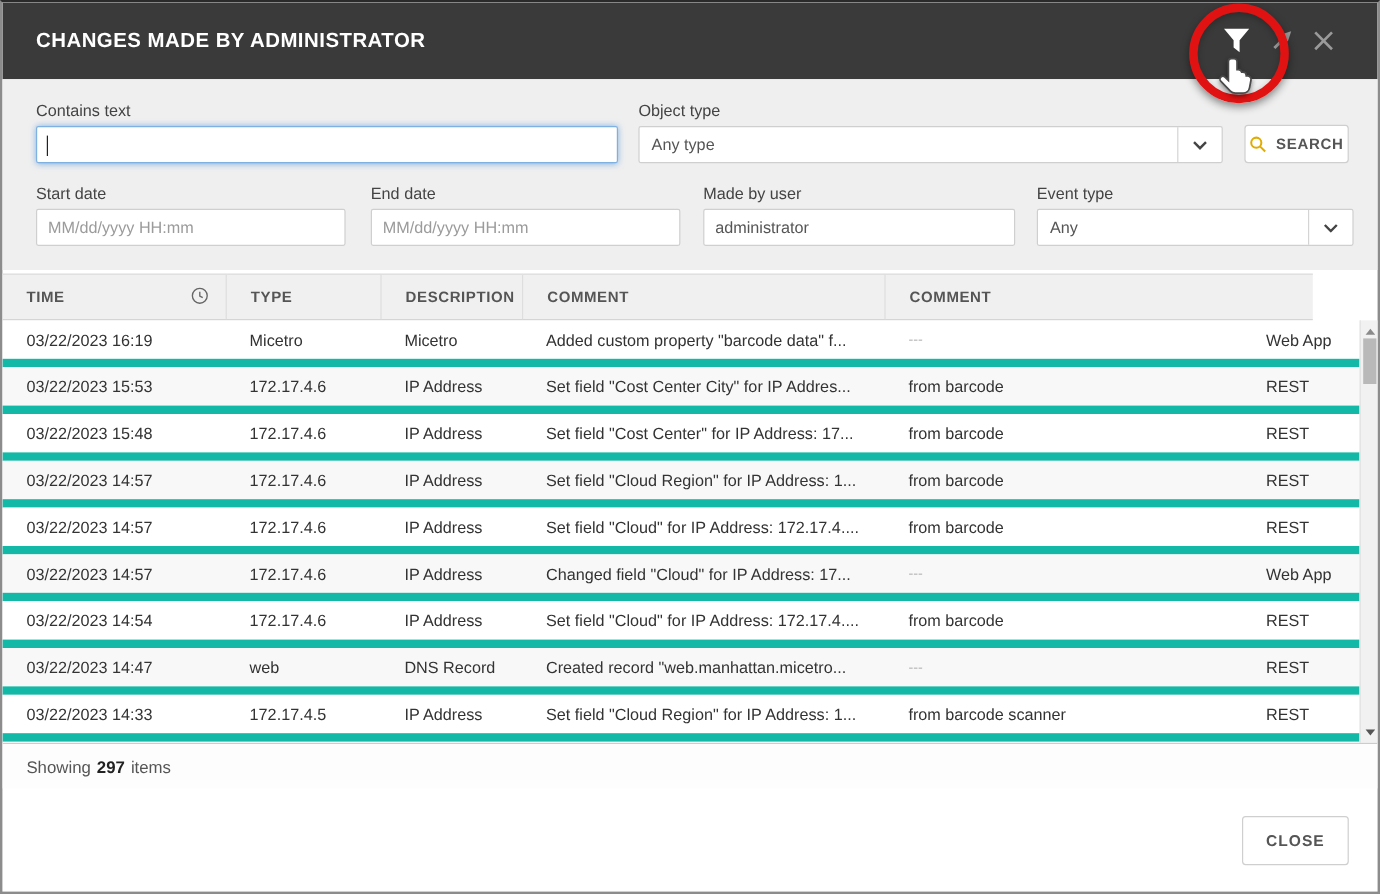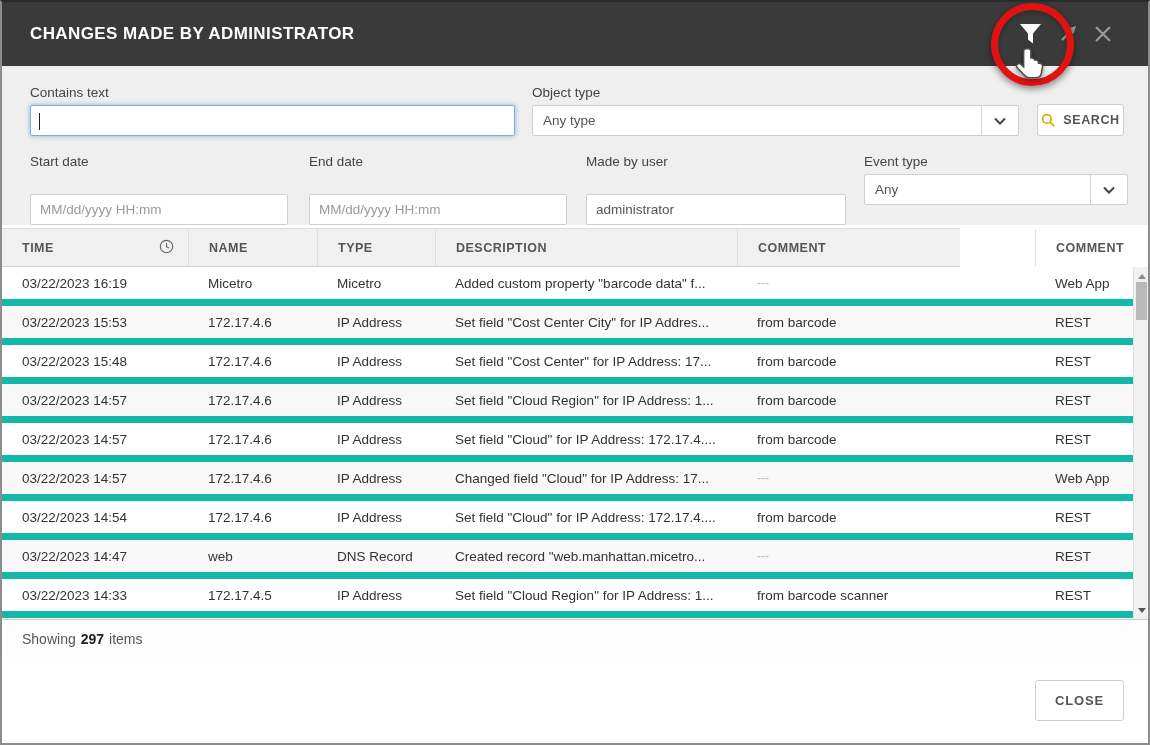--- a/index.html
+++ b/index.html
@@ -23,7 +23,7 @@
   .flabel { position:absolute; font-size:13.5px; color:#444; }
   .ctrl { position:absolute; height:31px; background:#fff; border:1px solid #cfcfcf;
           border-radius:2px; font-size:13.5px; color:#555; }
-  input.ctrl { padding:0 9px; outline:none; font-family:"Liberation Sans",sans-serif;margin-top:20px; }
+  input.ctrl { padding:0 9px; outline:none; font-family:"Liberation Sans",sans-serif; }
   input.ctrl::placeholder { color:#9b9b9b; opacity:1; }
   .focused { border:1px solid #7fb0e2; box-shadow:0 0 5px rgba(95,155,220,.75); }
   .caret { position:absolute; left:8px; top:7px; width:1px; height:17px; background:#222; }

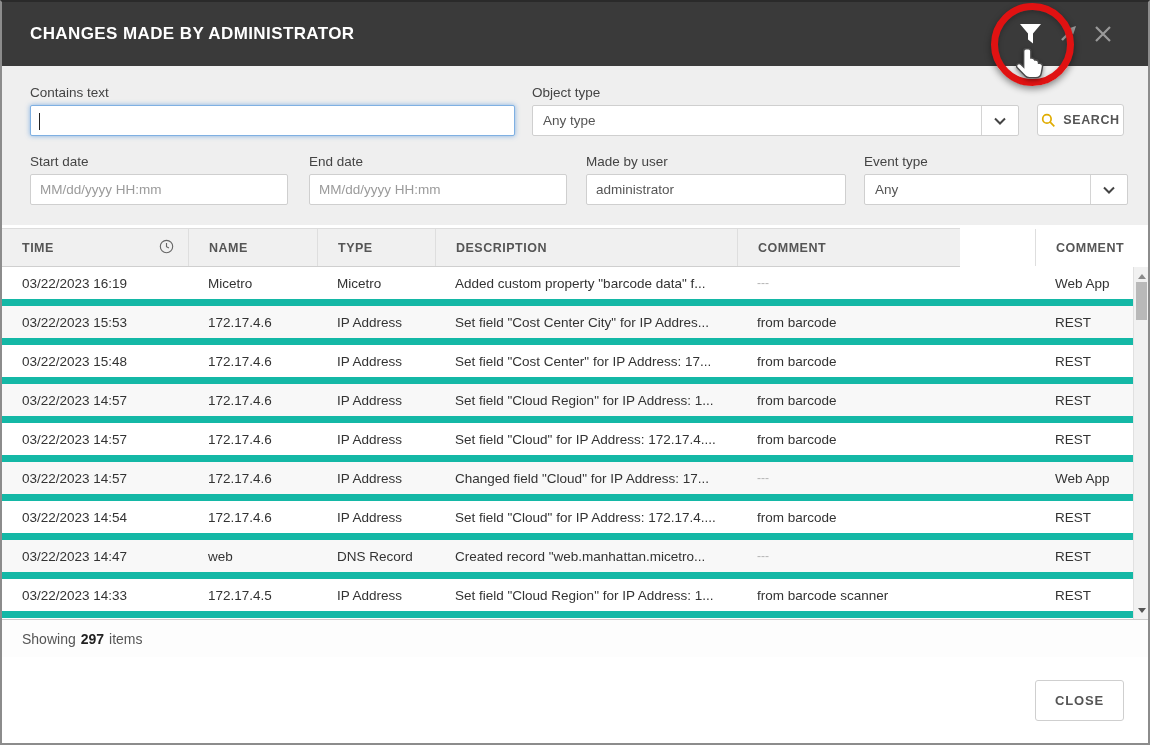--- a/index.html
+++ b/index.html
@@ -39,7 +39,7 @@
                 font-size:12.5px; font-weight:bold; color:#555; letter-spacing:.6px; cursor:pointer; }
 
   
-  .thead { position:absolute; left:0; top:226px; width:958px; height:39px; background:#f0f0f0;
+  .thead { position:absolute; left:0; top:226px; width:1092px; height:39px; background:#f0f0f0;
            border-top:1px solid #dcdcdc; border-bottom:1px solid #cfcfcf;
            display:grid; grid-template-columns:186px 129px 118px 302px 298px 113px; }
   .th { display:flex; align-items:center; padding-left:20px; font-size:12.5px; font-weight:bold;

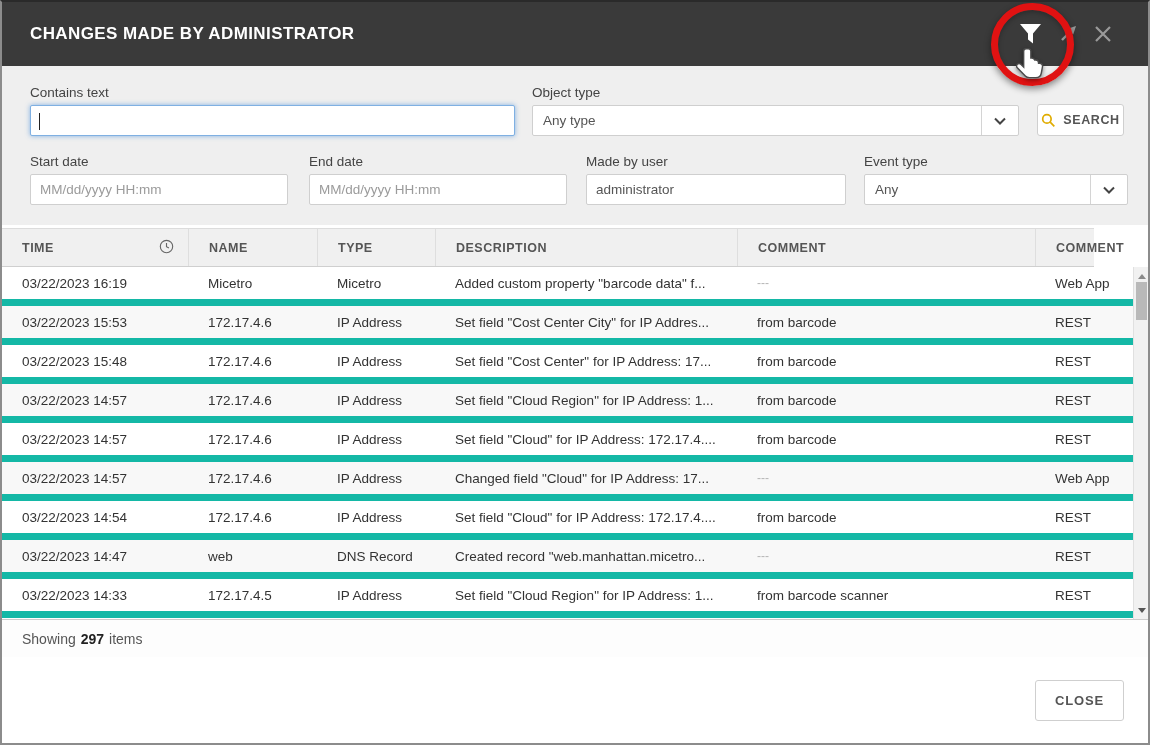--- a/index.html
+++ b/index.html
@@ -168,7 +168,6 @@
         </svg>
       </span>
     </div>
-    <div class="th">NAME</div>
     <div class="th">TYPE</div>
     <div class="th">DESCRIPTION</div>
     <div class="th">COMMENT</div>

